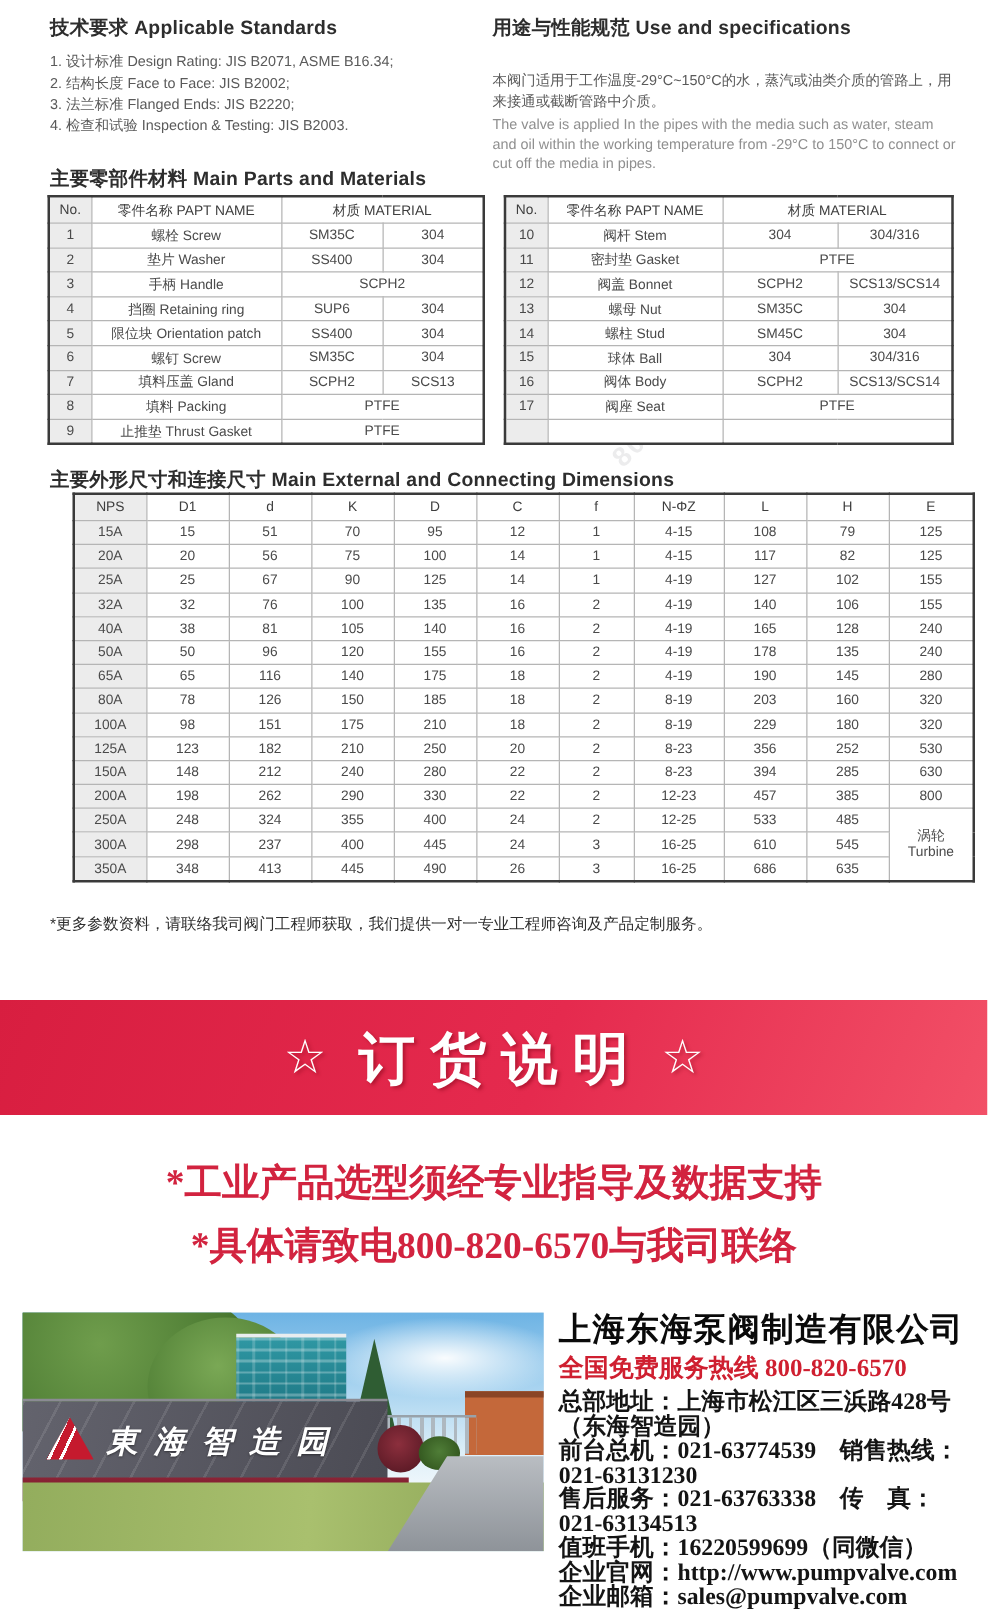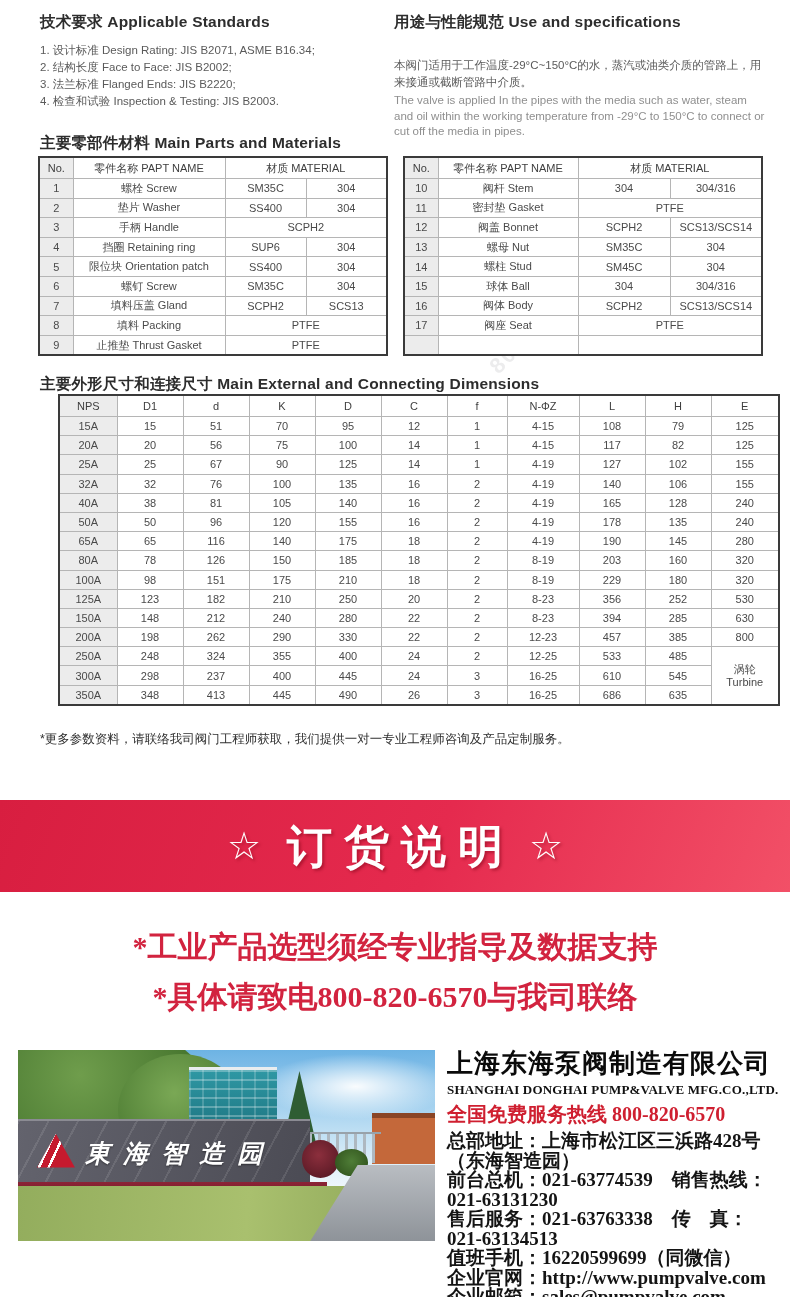--- a/index.html
+++ b/index.html
@@ -534,7 +534,6 @@
 
 <div class="abs company">
   <div class="c-name-cn">上海东海泵阀制造有限公司</div>
-  <div class="c-name-en">SHANGHAI DONGHAI PUMP&amp;VALVE MFG.CO.,LTD.</div>
   <div class="c-hotline">
     <span>全国免费服务热线</span>
     <span>800-820-6570</span>

